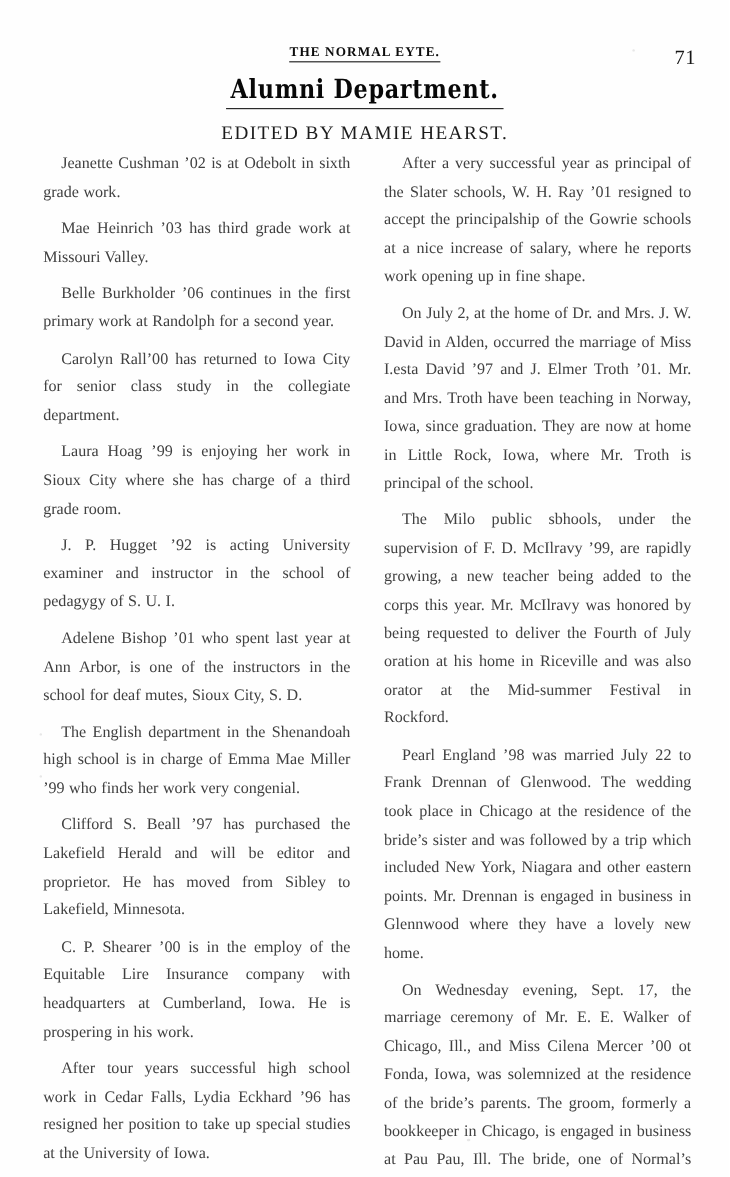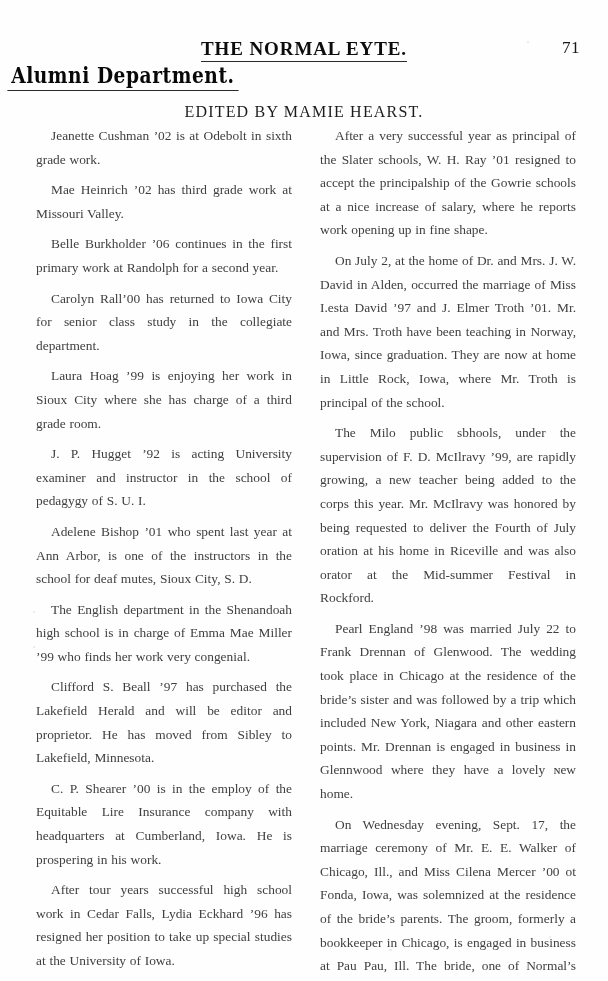--- a/index.html
+++ b/index.html
@@ -41,7 +41,7 @@
     text-align: center;
     font-family: "Liberation Serif", "DejaVu Serif", serif;
     font-weight: bold;
-    font-size: 19px;
+    font-size: 11px;
     letter-spacing: .9px;
     color: #0d0d0d;
   }

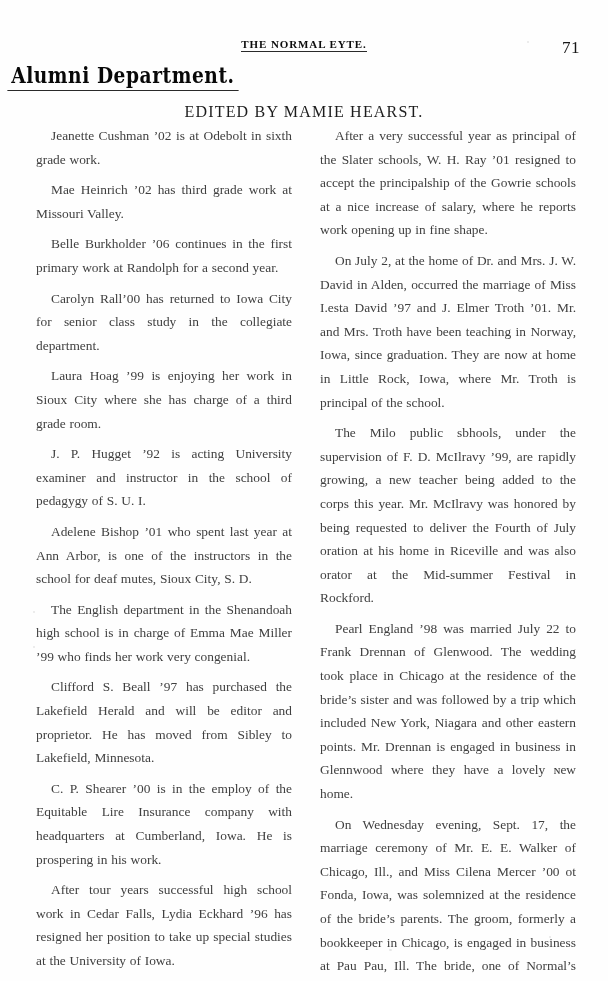--- a/index.html
+++ b/index.html
@@ -65,7 +65,7 @@
     top: 62px;
     left: 0;
     width: 608px;
-    text-align: left;
+    text-align: center;
   }
   .dept-title .fraktur {
     display: inline-block;

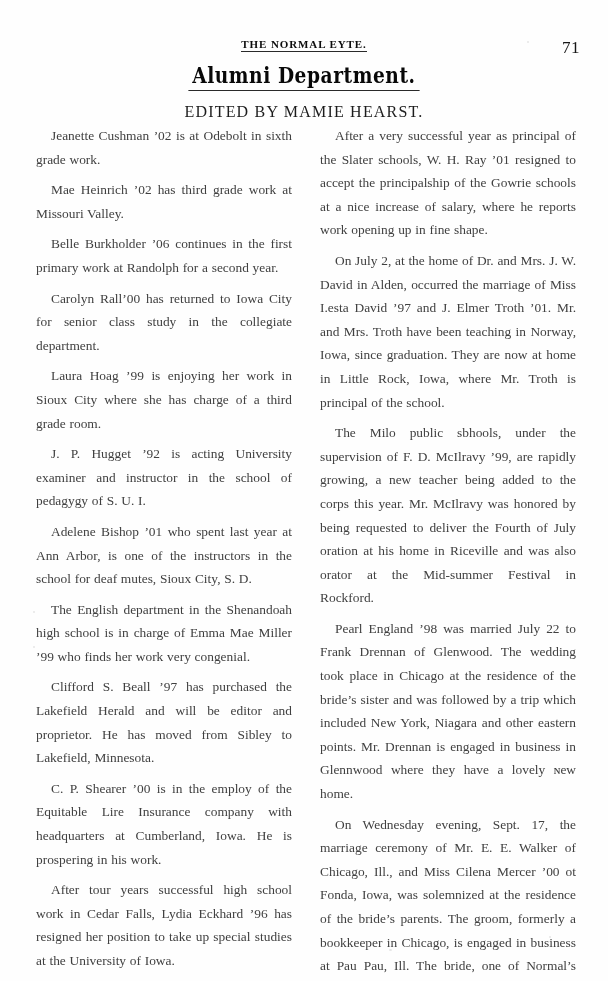--- a/index.html
+++ b/index.html
@@ -145,7 +145,7 @@
   <div class="columns">
     <div class="col">
       <p>Jeanette Cushman ’02 is at Odebolt in sixth grade work.</p>
-      <p>Mae Heinrich ’02 has third grade work at Missouri Valley.</p>
+      <p>Mae Heinrich ’03 has third grade work at Missouri Valley.</p>
       <p>Belle Burkholder ’06 continues in the first primary work at Randolph for a second year.</p>
       <p>Carolyn Rall’00 has returned to Iowa City for senior class study in the collegiate department.</p>
       <p>Laura Hoag ’99 is enjoying her work in Sioux City where she has charge of a third grade room.</p>

